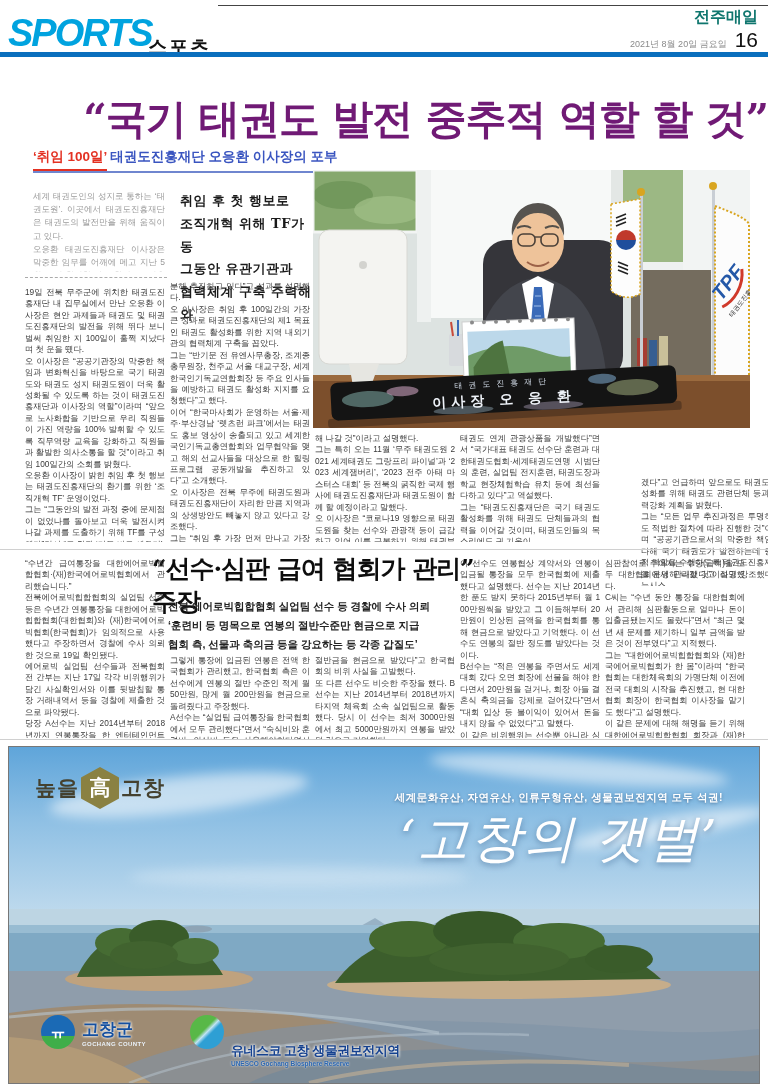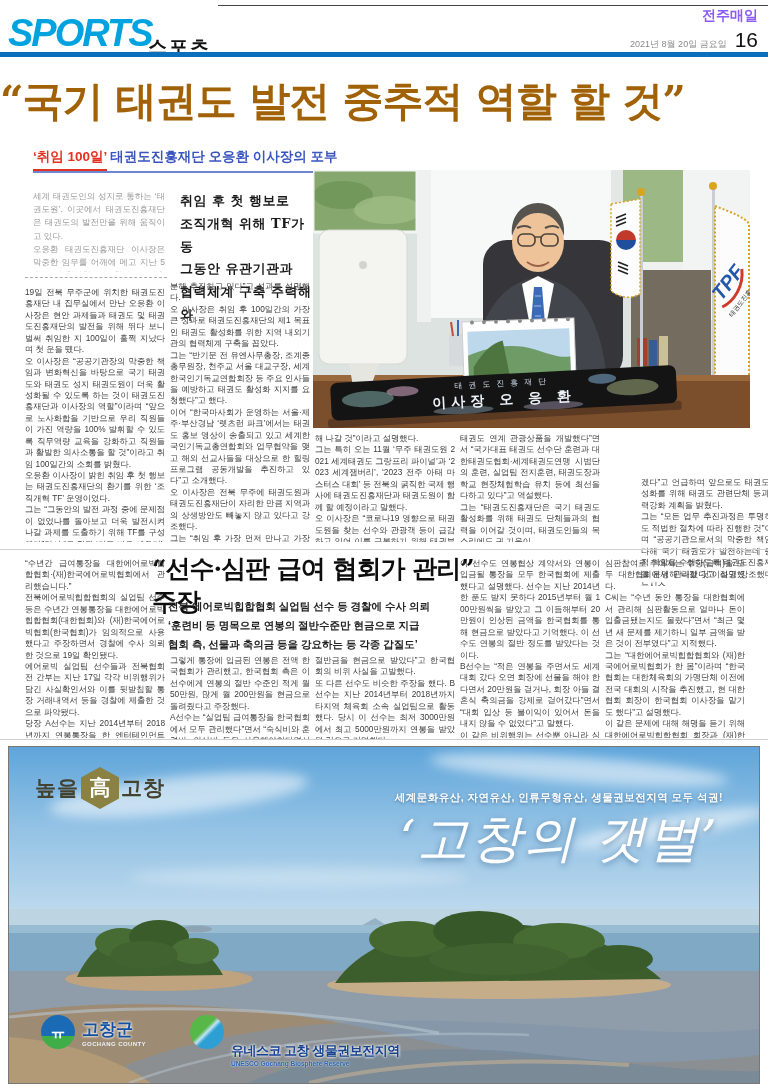--- a/index.html
+++ b/index.html
@@ -11,7 +11,7 @@
   .sports-logo{left:8px;top:12px;font-size:38px;font-style:italic;font-weight:bold;
        color:#00a3df;letter-spacing:-2px;font-family:"Liberation Sans",sans-serif;}
   .sports-kr{left:148px;top:34px;font-size:19px;font-weight:bold;color:#111;letter-spacing:2px;text-align:center;}
-  .paper-name{right:10px;top:7px;font-size:14px;font-weight:bold;color:#8b5cf6;}
+  .paper-name{right:10px;top:7px;font-size:16px;font-weight:bold;color:#0f766e;}
   .dateline{right:10px;top:28px;display:flex;align-items:baseline;gap:8px;}
   .date-txt{font-size:9px;color:#8a8a8a;}
   .page-num{font-size:21px;color:#111;font-weight:500;}

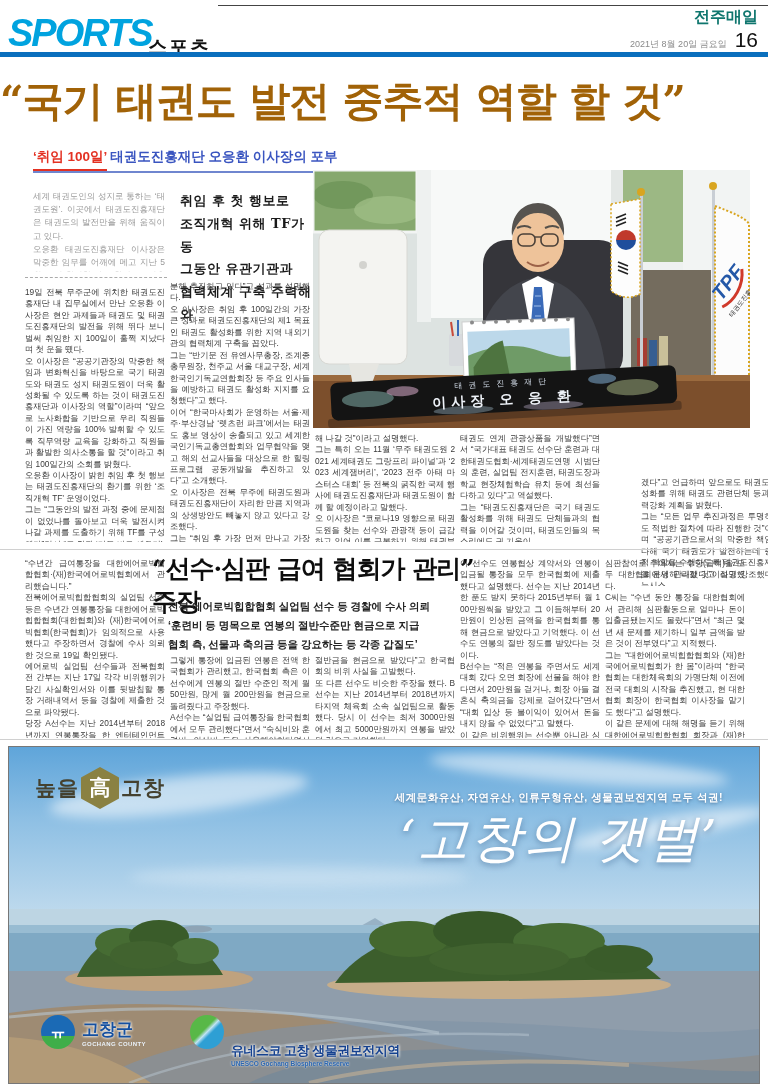--- a/index.html
+++ b/index.html
@@ -17,9 +17,9 @@
   .page-num{font-size:21px;color:#111;font-weight:500;}
   .blue-rule{left:0;top:52px;width:768px;height:5px;background:#0a6fbd;}
   
-  .headline1{left:0;top:74px;width:768px;text-align:left;
+  .headline1{left:0;top:92px;width:768px;text-align:right;
        font-family:"DejaVu Serif","Liberation Serif",serif;font-weight:600;
-       font-size:41px;color:#a16207;letter-spacing:-1px;}
+       font-size:41px;color:#701a75;letter-spacing:-1px;}
   .kicker{left:33px;top:148px;width:281px;text-align:right;font-size:13.5px;font-weight:bold;
        border-bottom:2px solid #6f86cf;padding-bottom:5px;white-space:nowrap;}
   .kicker .red{color:#e33122;border-bottom:2px solid #e33122;padding-bottom:5px;}

